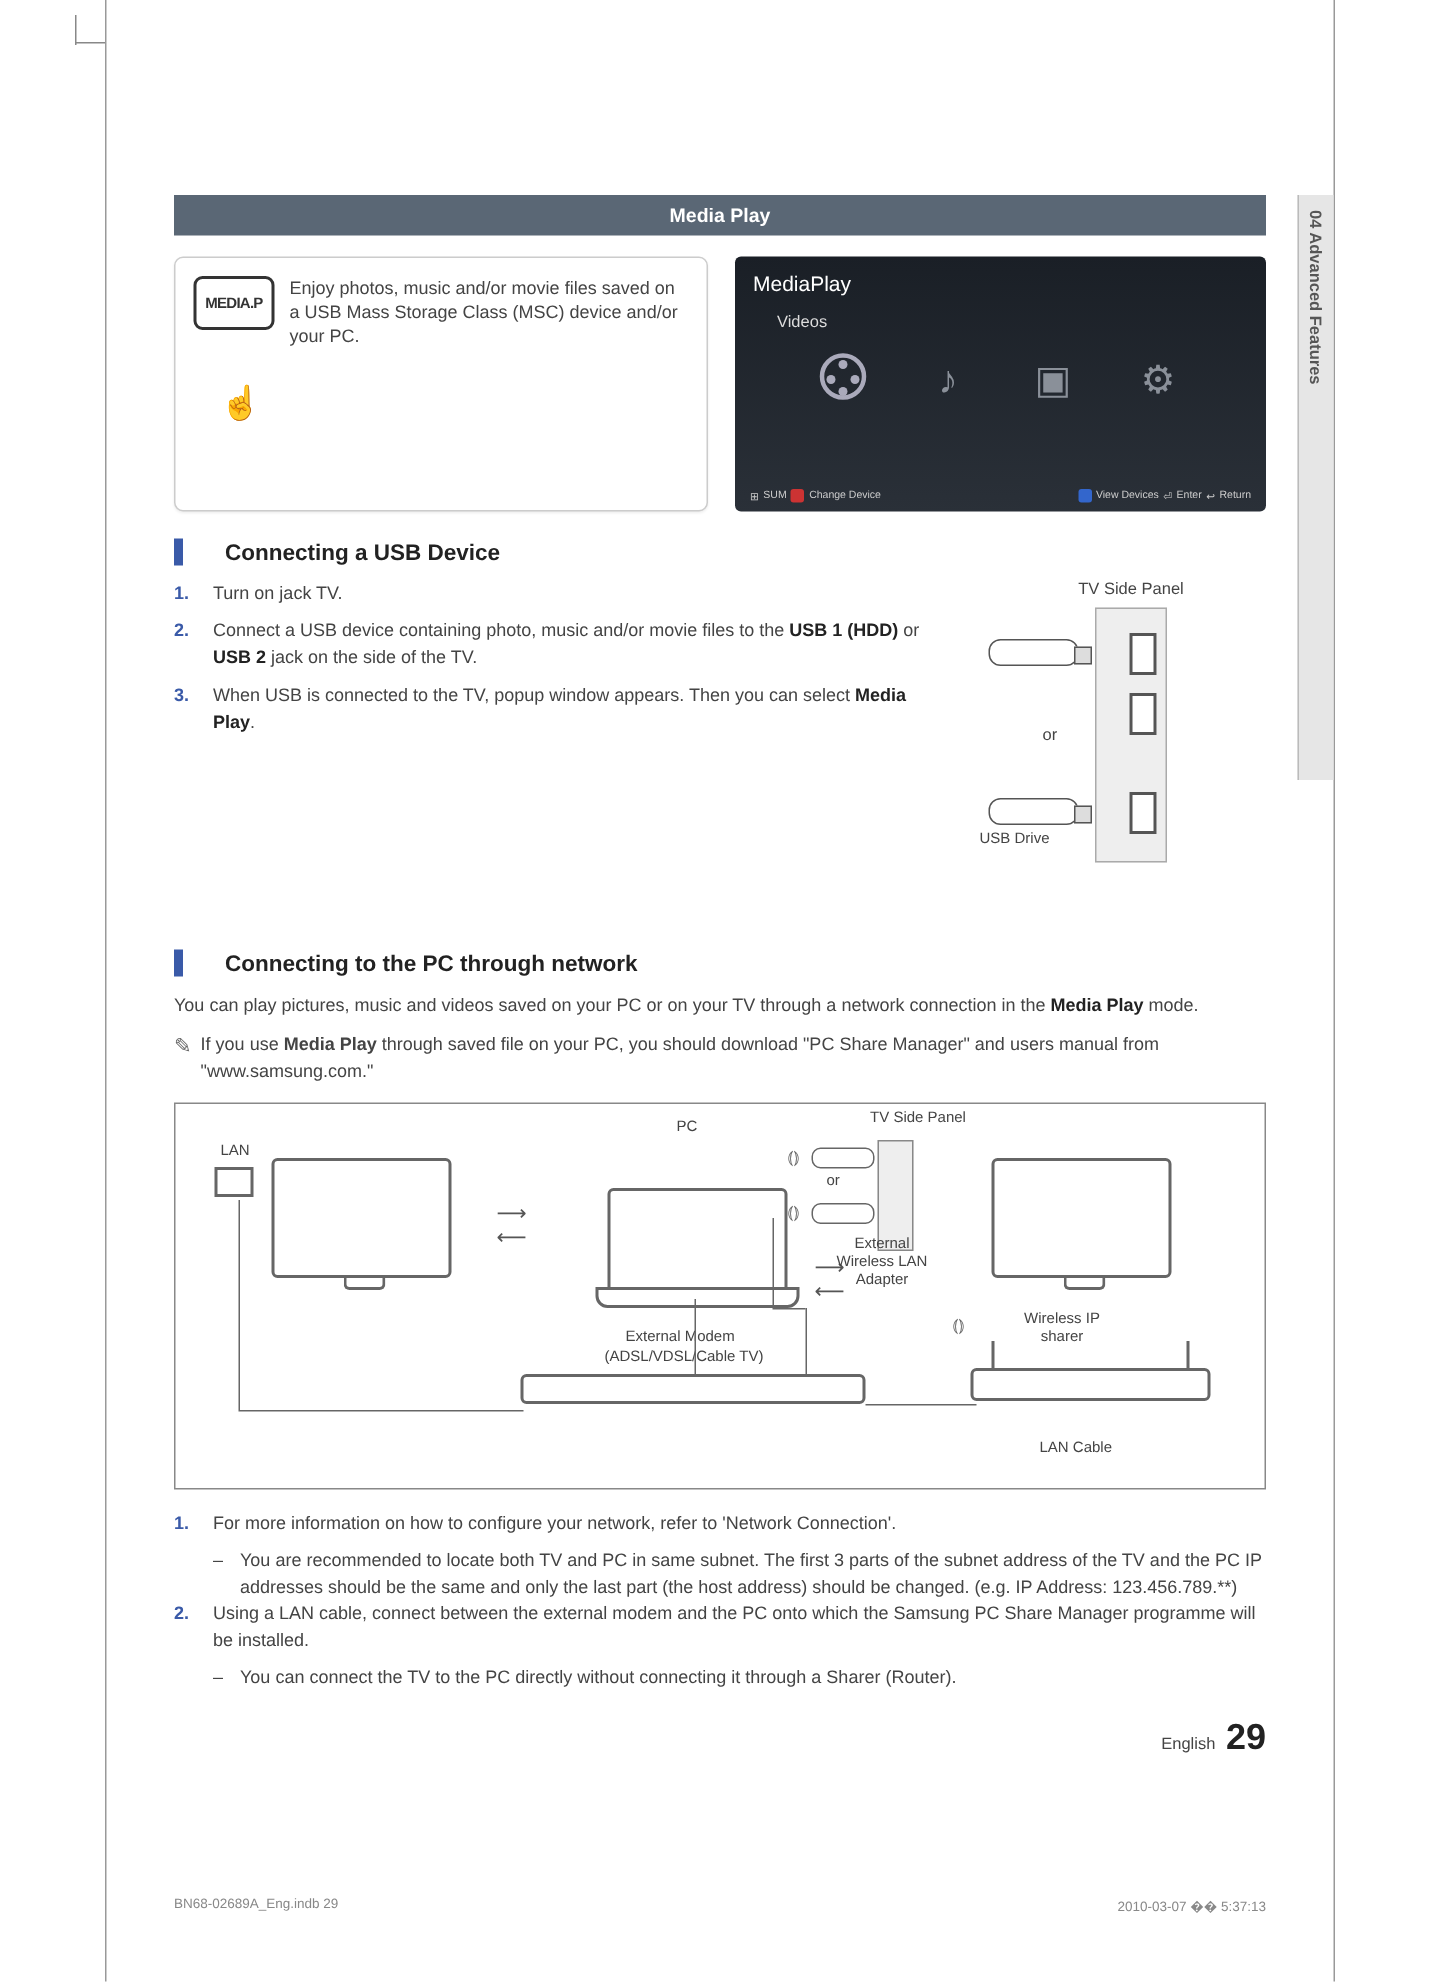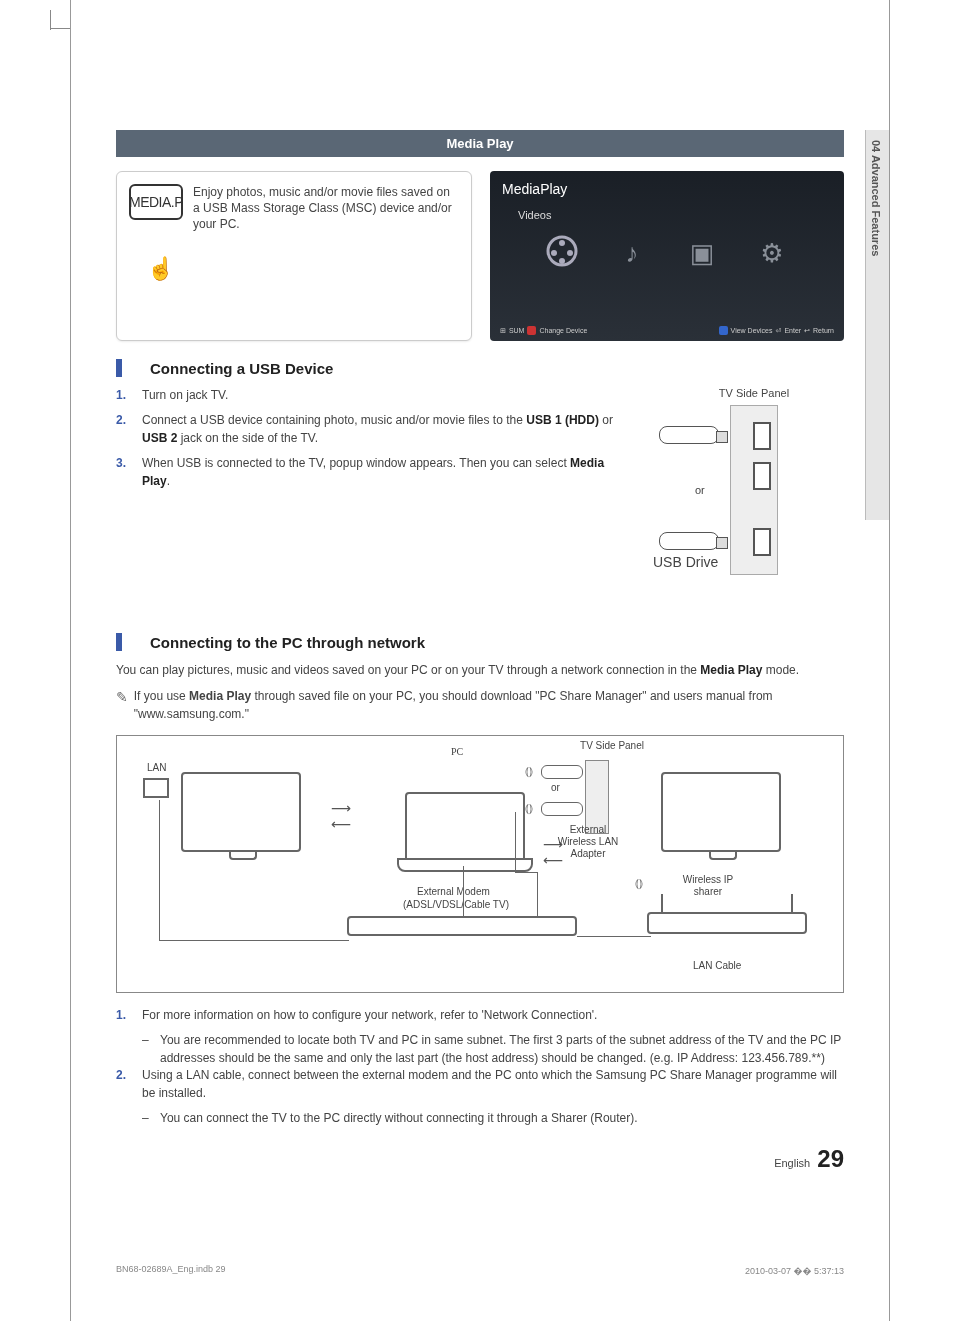--- a/index.html
+++ b/index.html
@@ -64,8 +64,8 @@
     border: 2px solid #333;
     border-radius: 6px;
     font-family: Arial Black, sans-serif;
-    font-size: 14px;
-    font-weight: 400;
+    font-size: 10px;
+    font-weight: 700;
     display: flex; align-items: center; justify-content: center;
     letter-spacing: -0.5px;
     position: relative;

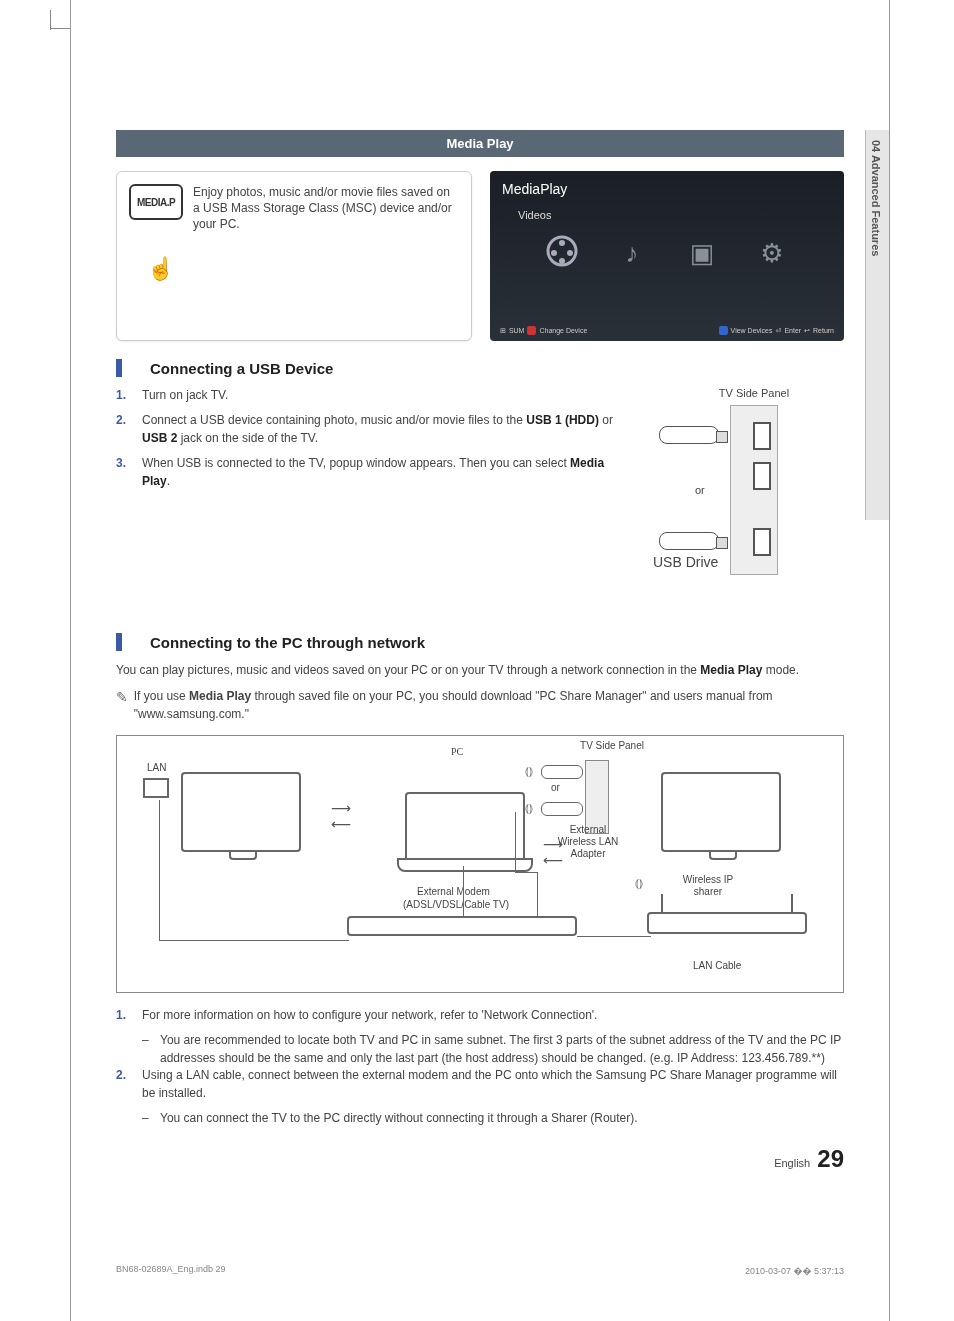--- a/index.html
+++ b/index.html
@@ -151,7 +151,7 @@
   .usb-stick.s1 { left: -72px; top: 20px; }
   .usb-stick.s2 { left: -72px; top: 126px; }
   .or-label { position: absolute; left: -36px; top: 78px; font-size: 11px; }
-  .usb-drive-label { position: absolute; left: -78px; top: 148px; font-size: 14px; }
+  .usb-drive-label { position: absolute; left: -78px; top: 148px; font-size: 10px; }
   .clear { clear: both; }
   .para { font-size: 12px; line-height: 1.5; color: #444; margin-bottom: 8px; }
   .para b { color: #222; }

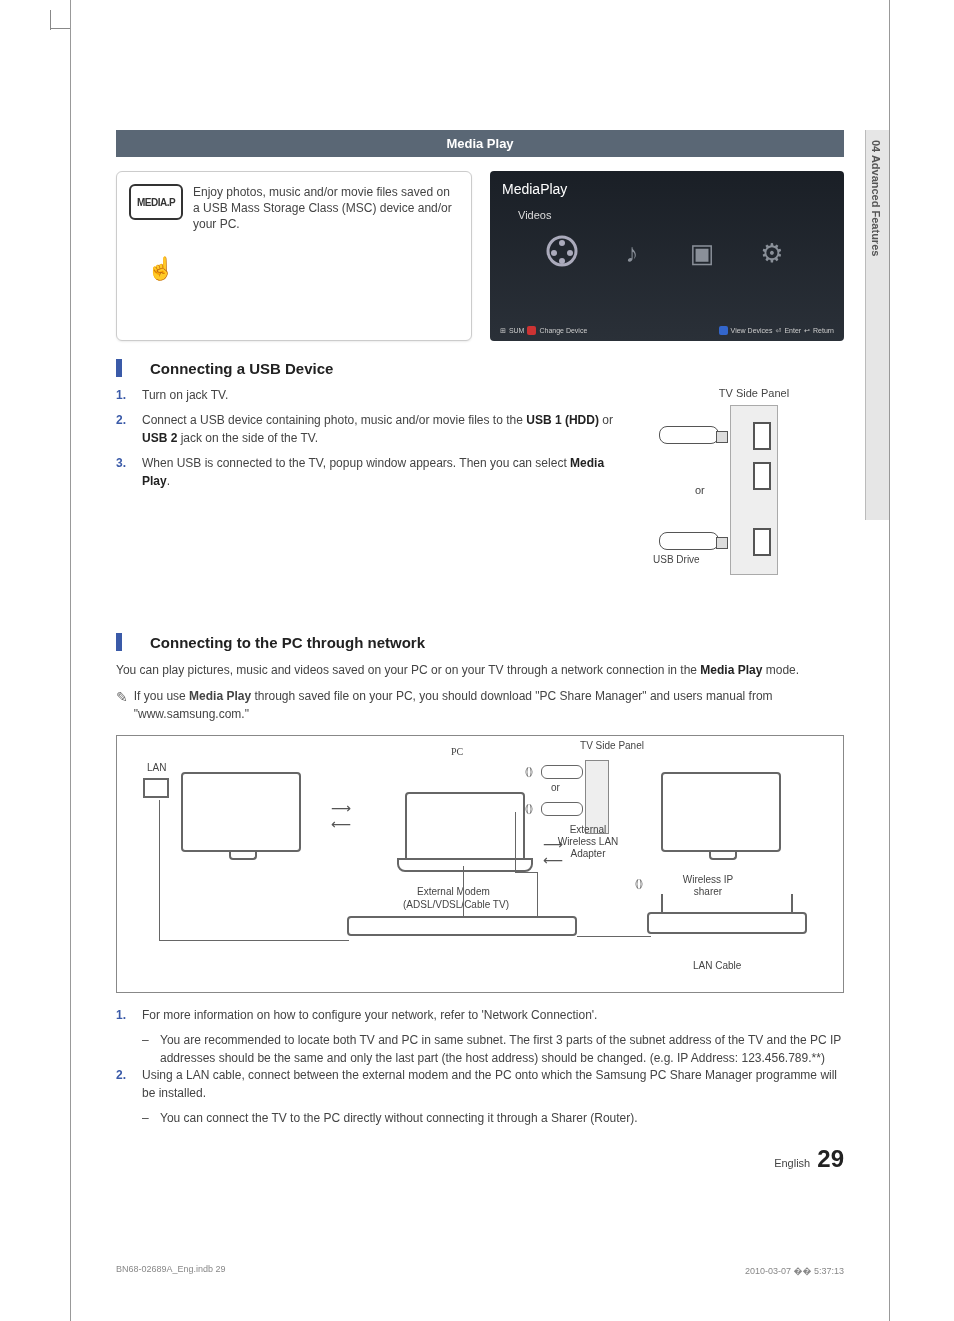--- a/index.html
+++ b/index.html
@@ -356,7 +356,7 @@
     <div style="position:absolute; left:26px; top:42px; width:26px; height:20px; border:2px solid #666;"></div>
     <div class="tv-outline" style="left:64px; top:36px;"></div>
 
-    <div class="dlabel" style="left:334px; top:10px;font-family:Liberation Serif, serif;">PC</div>
+    <div class="dlabel" style="left:334px; top:10px;">PC</div>
     <div class="laptop"></div>
 
     <span class="arrow" style="left:214px; top:64px;">⟶</span>

